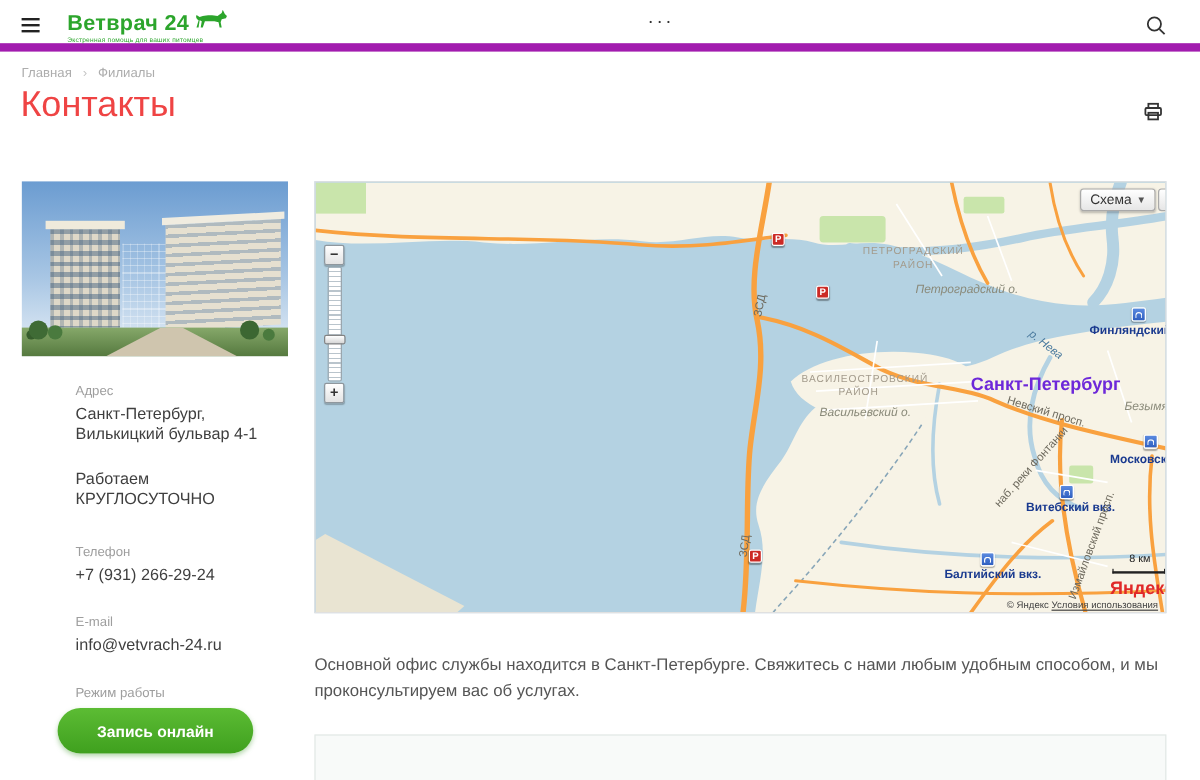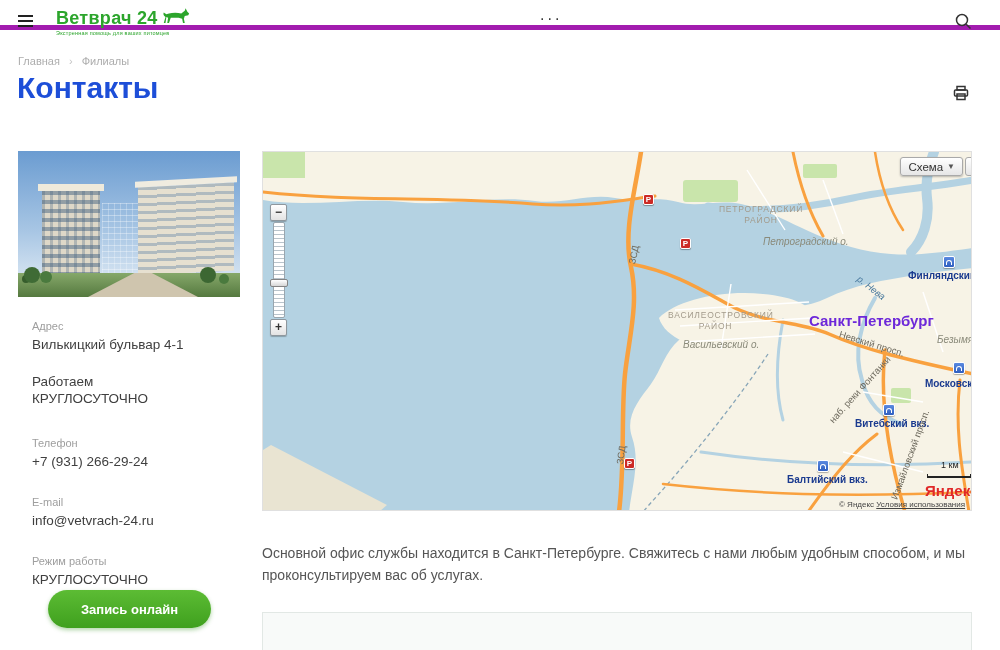--- a/index.html
+++ b/index.html
@@ -7,8 +7,8 @@
               font-family:"Liberation Sans", sans-serif; color:#333; }
 
   
-  .header { position:absolute; left:0; top:0; width:1000px; height:30px; background:#fff;
-            border-bottom:5px solid #a21caf; }
+  .header { position:absolute; left:0; top:0; width:1000px; height:43px; background:#fff;
+            border-bottom:7px solid #a21caf; }
   .burger { position:absolute; left:18px; top:15px; width:15px; height:12px; cursor:pointer; }
   .burger span { display:block; height:2px; background:#222; margin-bottom:3px; }
   .logo { position:absolute; left:56px; top:7px; cursor:pointer; }

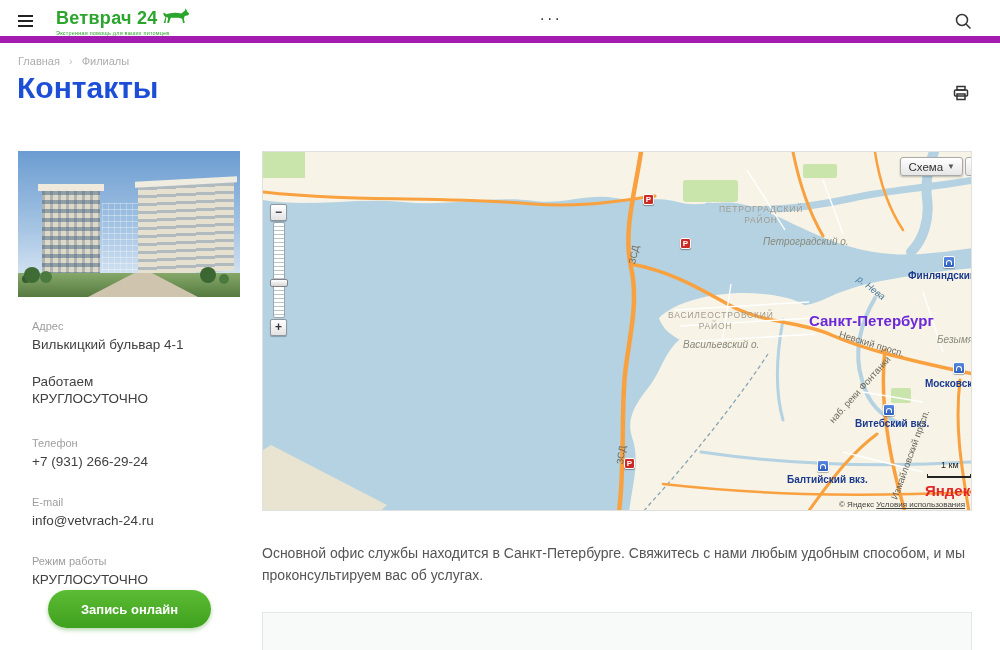--- a/index.html
+++ b/index.html
@@ -23,7 +23,7 @@
   .breadcrumb { position:absolute; left:18px; top:55px; font-size:11px; color:#adadad; }
   .breadcrumb .sep { margin:0 6px; color:#c4c4c4; }
   .breadcrumb span[data-interactable="true"] { cursor:pointer; }
-  .page-title { position:absolute; left:17px; top:71px; font-size:30px; font-weight:bold; color:#1d4ed8; }
+  .page-title { position:absolute; left:17px; top:71px; font-size:30px; font-weight:normal; color:#ef4444; }
   .print-btn { position:absolute; right:31px; top:85px; cursor:pointer; }
 
   

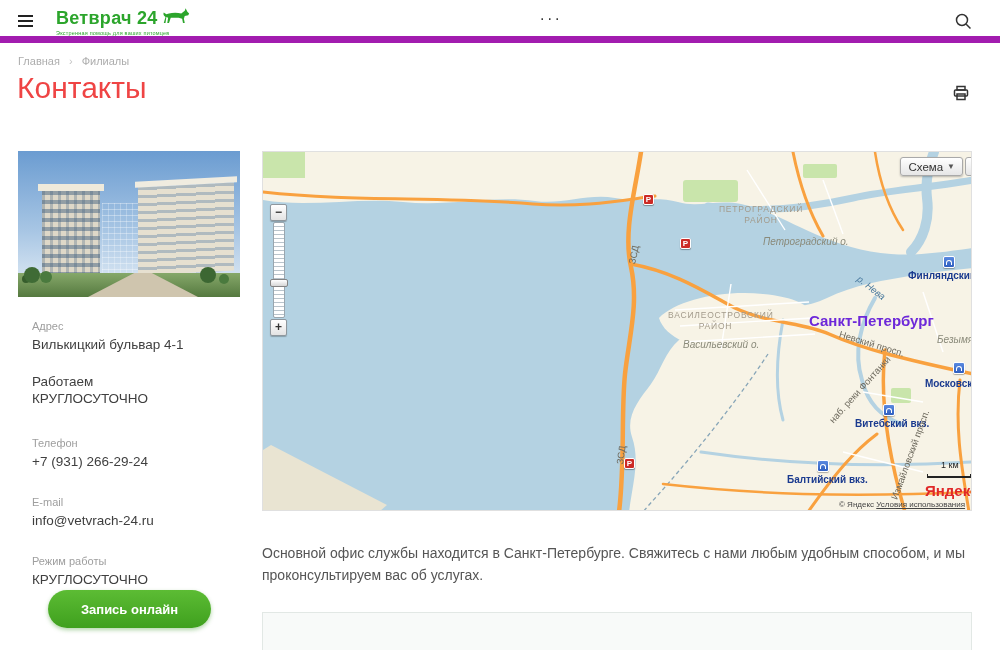--- a/index.html
+++ b/index.html
@@ -48,7 +48,7 @@
   .tree { position:absolute; width:16px; height:16px; border-radius:50%; background:#3f6b35; bottom:14px;
       box-shadow:14px 2px 0 -2px #4a7a3e, 176px 0 0 0 #3c6732, 192px 4px 0 -3px #4a7a3e, -6px 4px 0 -4px #365d2c; left:6px; }
 
-  .info { position:absolute; left:32px; top:320px; width:190px; }
+  .info { position:absolute; left:63px; top:320px; width:190px; }
   .lbl { font-size:11px; color:#9e9e9e; margin-bottom:4px; }
   .val { font-size:13.5px; color:#3f3f3f; line-height:17px; }
   .cta { position:absolute; left:48px; top:590px; width:163px; height:38px; border:none; cursor:pointer;

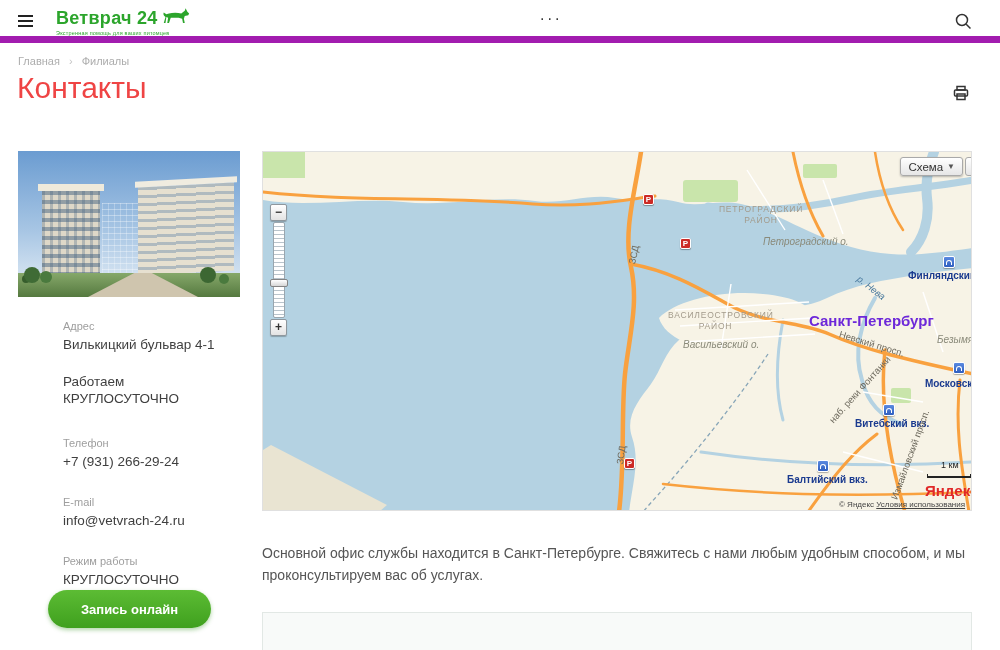--- a/index.html
+++ b/index.html
@@ -160,6 +160,7 @@
 
 <div class="info" data-interactable="false">
   <div class="lbl" data-interactable="false">Адрес</div>
+  <div class="val" data-interactable="false">Санкт-Петербург,</div>
   <div class="val" data-interactable="false">Вилькицкий бульвар 4-1</div>
   <div class="val" style="margin-top:20px;" data-interactable="false">Работаем</div>
   <div class="val" data-interactable="false">КРУГЛОСУТОЧНО</div>

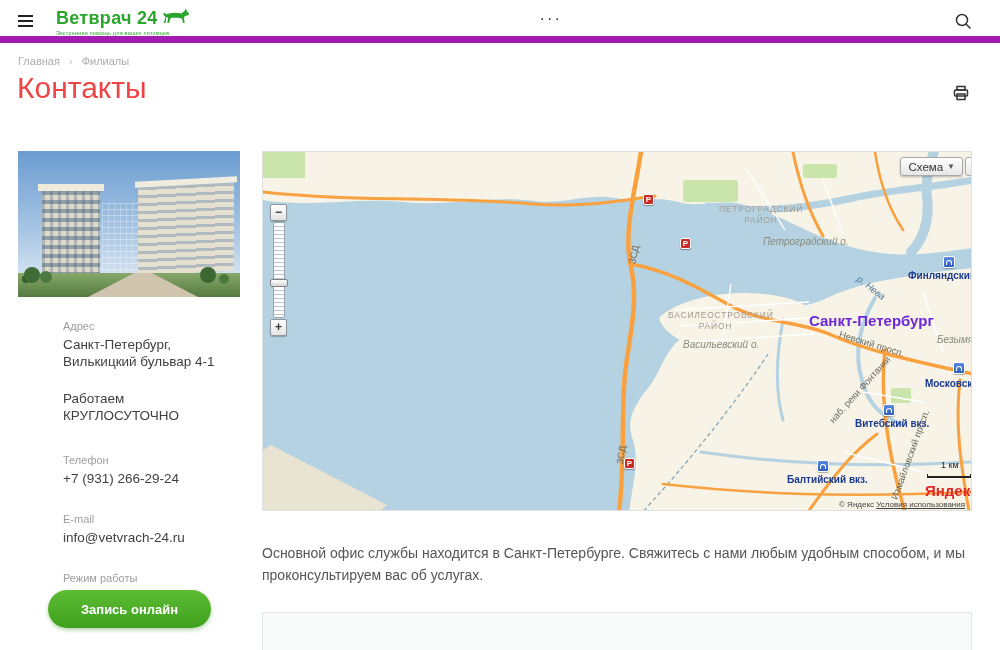--- a/index.html
+++ b/index.html
@@ -268,7 +268,7 @@
     <div class="zbtn" data-interactable="true">+</div>
   </div>
 
-  <div class="mlabel scale-lbl" style="left:678px;top:308px;" data-interactable="false">1 км</div>
+  <div class="mlabel scale-lbl" style="left:678px;top:308px;" data-interactable="false">8 км</div>
   <div class="scale-bar" data-interactable="false"></div>
   <div class="mlabel ylogo" style="left:662px;top:330px;" data-interactable="true">Яндекс</div>
   <div class="mlabel copyr" style="left:576px;top:348px;pointer-events:auto;" data-interactable="false">

